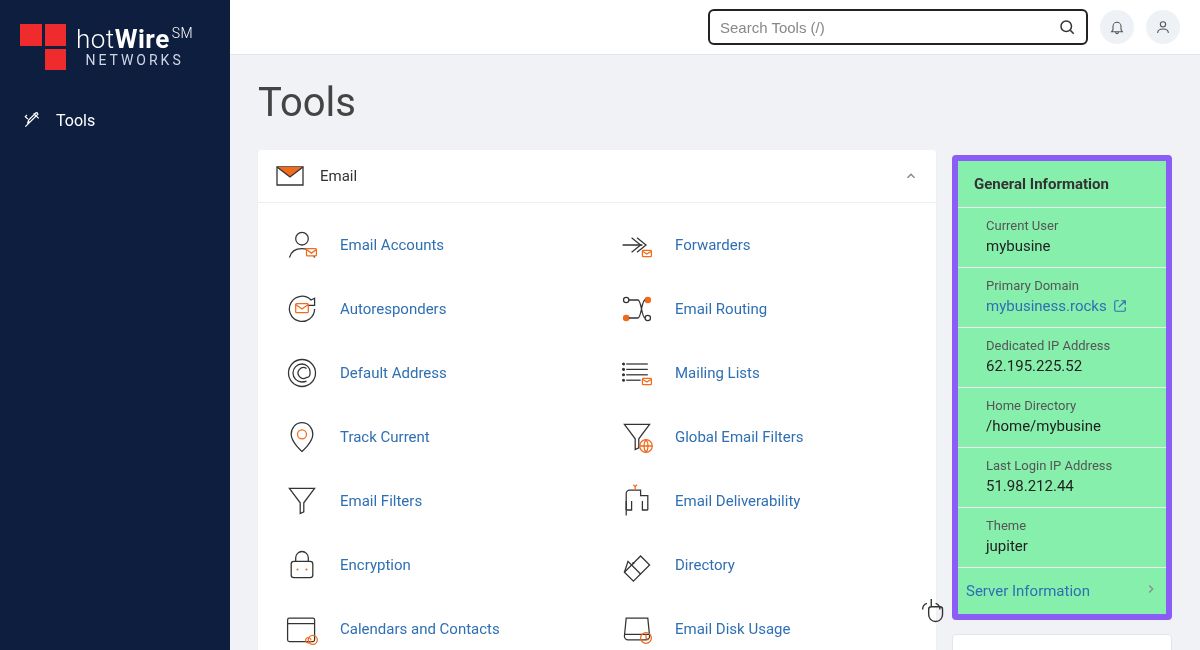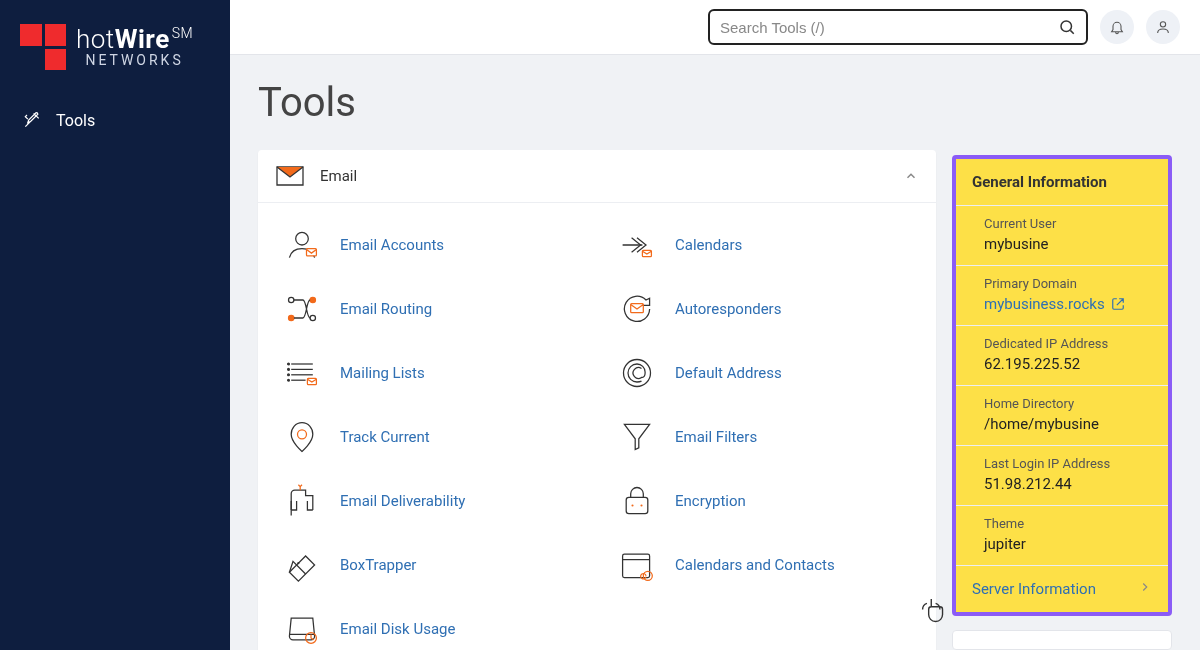--- a/index.html
+++ b/index.html
@@ -40,7 +40,7 @@
 .tool-item .ti-icon svg { width: 36px; height: 36px; }
 .tool-item a { color: #2f6fb3; font-size: 15px; text-decoration: none; }
 .right-col { width: 220px; flex-shrink: 0; margin-top: 80px; }
-.info-panel { background: #fde047; border: 4px solid #8b5cf6; border-radius: 4px; }
+.info-panel { background: #86efac; border: 6px solid #8b5cf6; border-radius: 4px; }
 .info-title { padding: 14px 16px; font-weight: 700; font-size: 15px; border-bottom: 1px solid #eceef2; }
 .info-row { padding: 10px 16px 12px 28px; border-bottom: 1px solid #eceef2; }
 .info-row:last-child { border-bottom: none; }

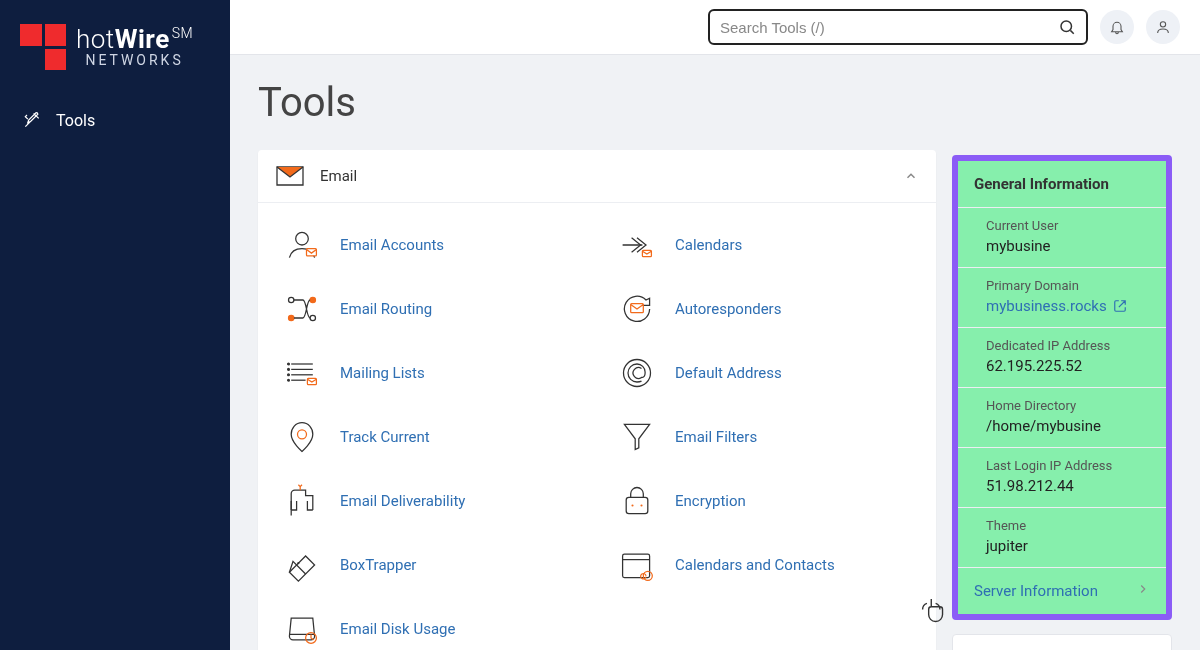--- a/index.html
+++ b/index.html
@@ -140,7 +140,7 @@
                     <path d="M26 27l5 3 5-3" stroke="#f26a1b"></path>
                   </svg>
                 </div>
-              <a>Calendars</a>
+              <a>Forwarders</a>
             </div>
             <div class="tool-item">
               <div class="ti-icon">

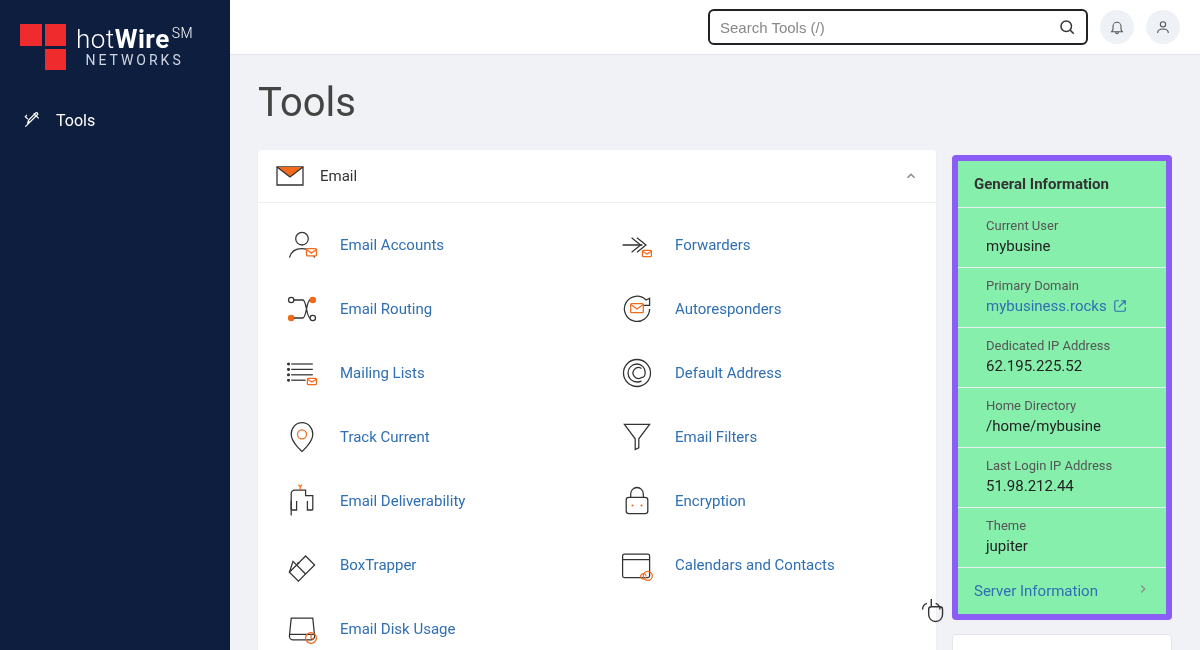--- a/index.html
+++ b/index.html
@@ -145,6 +145,16 @@
             <div class="tool-item">
               <div class="ti-icon">
                   <svg viewBox="0 0 40 40" fill="none" stroke="#333" stroke-width="1.4">
+                    <path d="M34 20a14 14 0 11-4-10l4-2v8h-8"></path>
+                    <rect x="13" y="14" width="14" height="10" rx="1" stroke="#f26a1b"></rect>
+                    <path d="M13 15l7 5 7-5" stroke="#f26a1b"></path>
+                  </svg>
+                </div>
+              <a>Autoresponders</a>
+            </div>
+            <div class="tool-item">
+              <div class="ti-icon">
+                  <svg viewBox="0 0 40 40" fill="none" stroke="#333" stroke-width="1.4">
                     <circle cx="8" cy="10" r="3"></circle>
                     <circle cx="32" cy="10" r="3" fill="#f26a1b" stroke="#f26a1b"></circle>
                     <circle cx="8" cy="30" r="3" fill="#f26a1b" stroke="#f26a1b"></circle>
@@ -153,16 +163,6 @@
                   </svg>
                 </div>
               <a>Email Routing</a>
-            </div>
-            <div class="tool-item">
-              <div class="ti-icon">
-                  <svg viewBox="0 0 40 40" fill="none" stroke="#333" stroke-width="1.4">
-                    <path d="M34 20a14 14 0 11-4-10l4-2v8h-8"></path>
-                    <rect x="13" y="14" width="14" height="10" rx="1" stroke="#f26a1b"></rect>
-                    <path d="M13 15l7 5 7-5" stroke="#f26a1b"></path>
-                  </svg>
-                </div>
-              <a>Autoresponders</a>
             </div>
             <div class="tool-item">
               <div class="ti-icon">

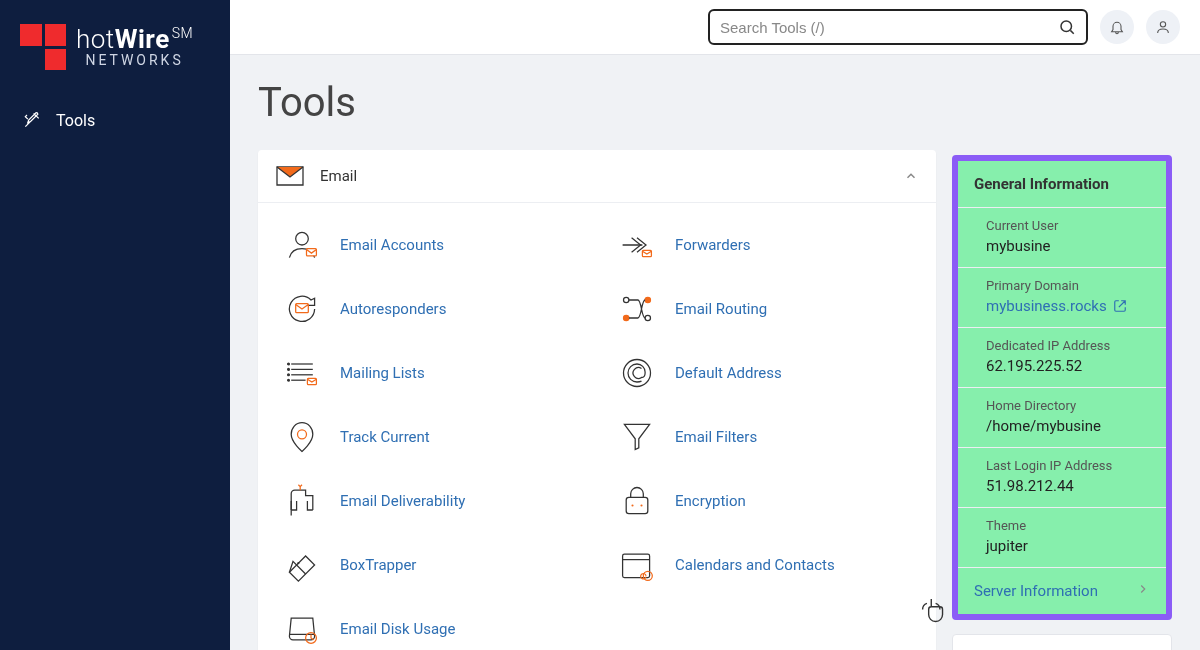--- a/index.html
+++ b/index.html
@@ -167,6 +167,15 @@
             <div class="tool-item">
               <div class="ti-icon">
                   <svg viewBox="0 0 40 40" fill="none" stroke="#333" stroke-width="1.4">
+                    <circle cx="20" cy="20" r="15"></circle>
+                    <path d="M25 15a6 6 0 100 10c3 0 4-2 4-5v-1c0-5-4-9-9-9a10 10 0 100 20c2 0 4-.5 5-1"></path>
+                  </svg>
+                </div>
+              <a>Default Address</a>
+            </div>
+            <div class="tool-item">
+              <div class="ti-icon">
+                  <svg viewBox="0 0 40 40" fill="none" stroke="#333" stroke-width="1.4">
                     <line x1="8" y1="10" x2="32" y2="10"></line>
                     <line x1="8" y1="16" x2="32" y2="16"></line>
                     <line x1="8" y1="22" x2="32" y2="22"></line>
@@ -180,15 +189,6 @@
                   </svg>
                 </div>
               <a>Mailing Lists</a>
-            </div>
-            <div class="tool-item">
-              <div class="ti-icon">
-                  <svg viewBox="0 0 40 40" fill="none" stroke="#333" stroke-width="1.4">
-                    <circle cx="20" cy="20" r="15"></circle>
-                    <path d="M25 15a6 6 0 100 10c3 0 4-2 4-5v-1c0-5-4-9-9-9a10 10 0 100 20c2 0 4-.5 5-1"></path>
-                  </svg>
-                </div>
-              <a>Default Address</a>
             </div>
             <div class="tool-item">
               <div class="ti-icon">

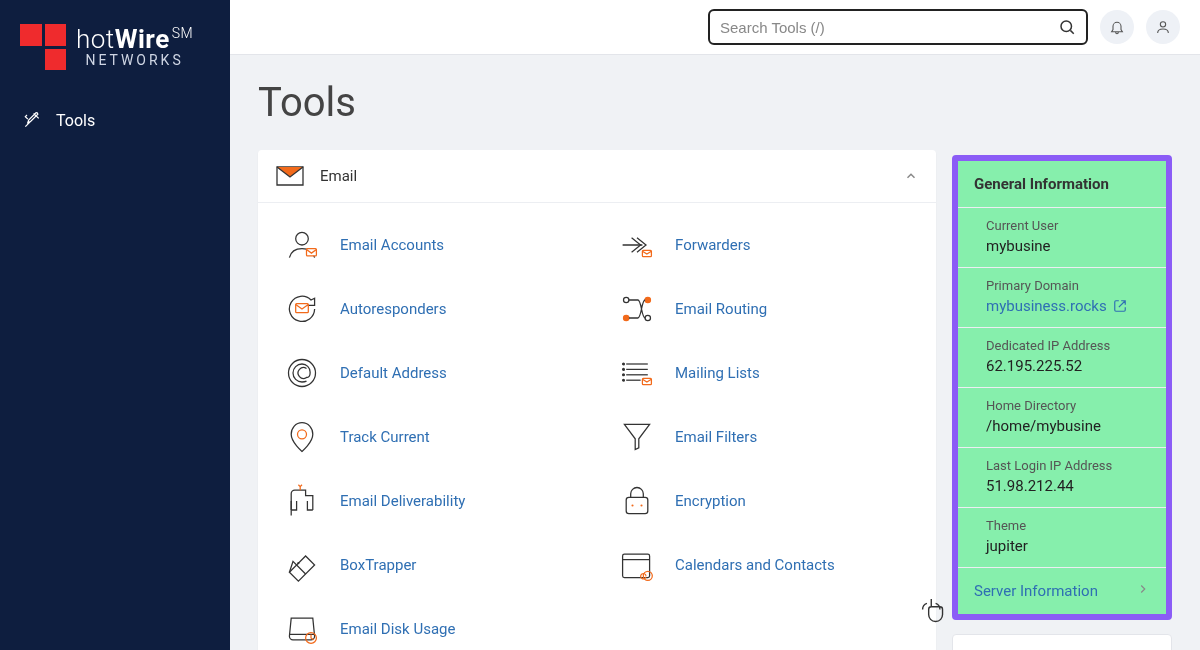--- a/index.html
+++ b/index.html
@@ -203,6 +203,16 @@
               <div class="ti-icon">
                   <svg viewBox="0 0 40 40" fill="none" stroke="#333" stroke-width="1.4">
                     <path d="M6 6h28L22 22v10l-4 2V22L6 6z"></path>
+                    <circle cx="30" cy="30" r="7" stroke="#f26a1b"></circle>
+                    <path d="M23 30h14M30 23c3 3 3 11 0 14M30 23c-3 3-3 11 0 14" stroke="#f26a1b"></path>
+                  </svg>
+                </div>
+              <a>Global Email Filters</a>
+            </div>
+            <div class="tool-item">
+              <div class="ti-icon">
+                  <svg viewBox="0 0 40 40" fill="none" stroke="#333" stroke-width="1.4">
+                    <path d="M6 6h28L22 22v10l-4 2V22L6 6z"></path>
                   </svg>
                 </div>
               <a>Email Filters</a>

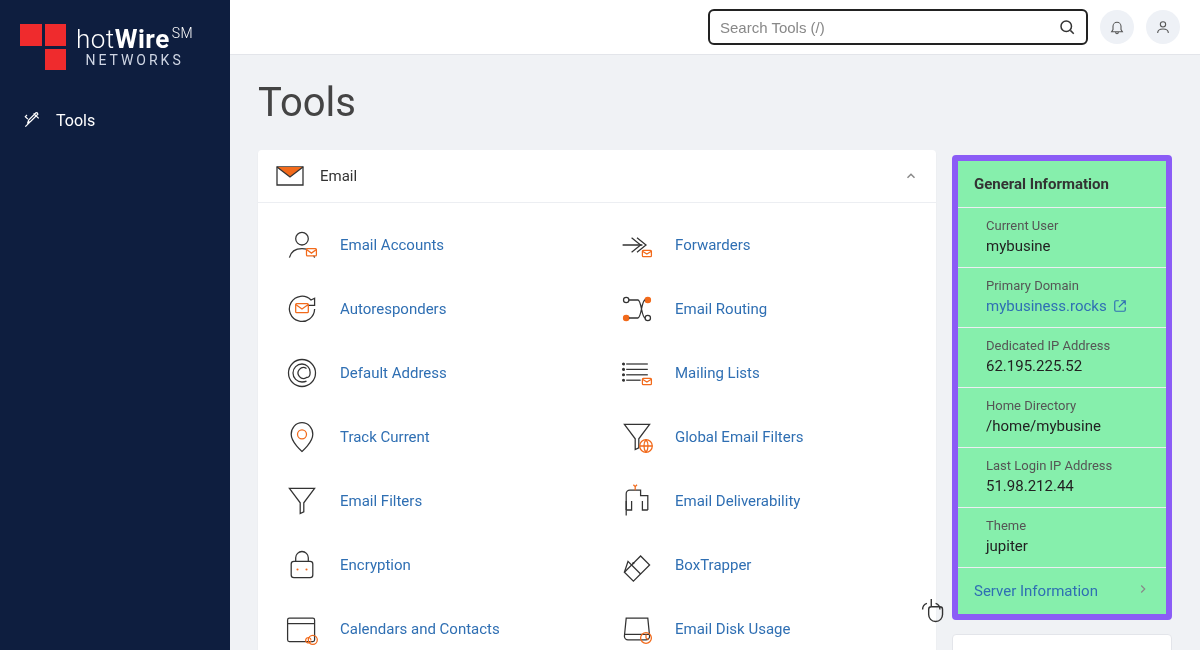--- a/index.html
+++ b/index.html
@@ -247,7 +247,7 @@
                     <circle cx="16" cy="18" r="1.2" fill="#333" stroke="none"></circle>
                   </svg>
                 </div>
-              <a>BoxTrapper</a>
+              <a>Directory</a>
             </div>
             <div class="tool-item">
               <div class="ti-icon">

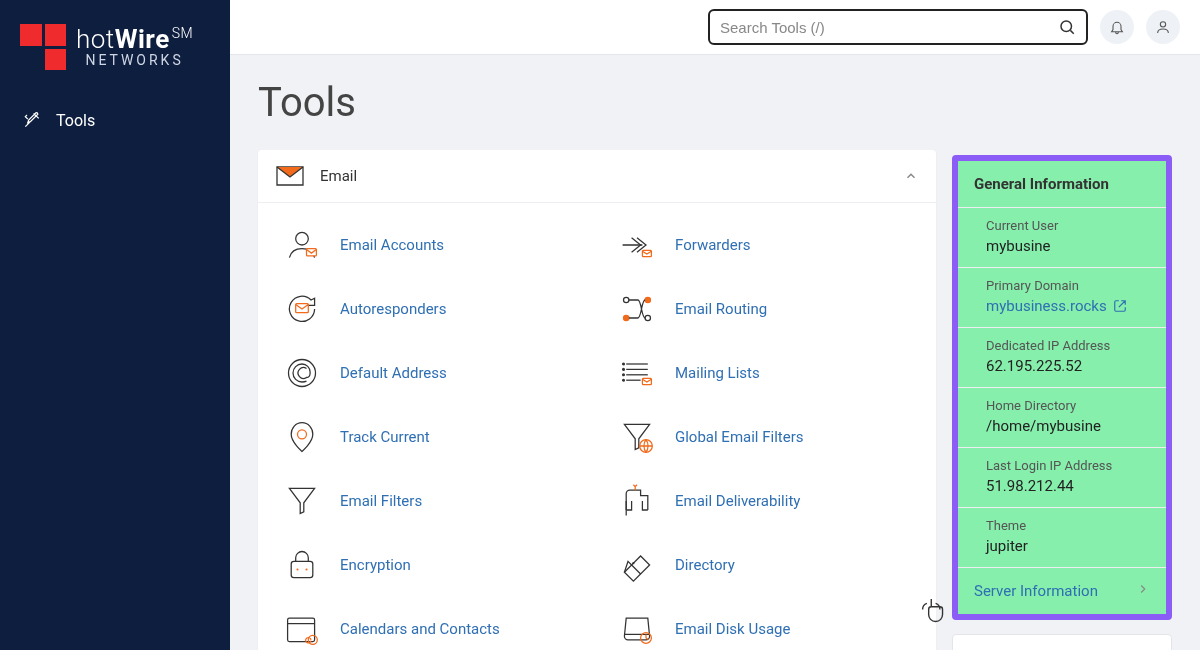--- a/index.html
+++ b/index.html
@@ -47,7 +47,7 @@
 .info-label { font-size: 13px; color: #555; margin-bottom: 4px; }
 .info-val { font-size: 15px; color: #222; }
 .info-val.link { color: #2f6fb3; display: flex; align-items: center; gap: 6px; }
-.serv-row { padding: 14px 16px; display: flex; justify-content: space-between; align-items: center; cursor: pointer; }
+.serv-row { padding: 14px 8px; display: flex; justify-content: space-between; align-items: center; cursor: pointer; }
 .serv-row span { color: #2f6fb3; font-size: 15px; }
 .serv-row .chev svg { width: 14px; height: 14px; stroke: #888; fill:none; stroke-width:2; }
 .extra-panel { background: #fff; border: 1px solid #e3e5ea; border-radius: 4px; margin-top: 14px; height: 20px; }

